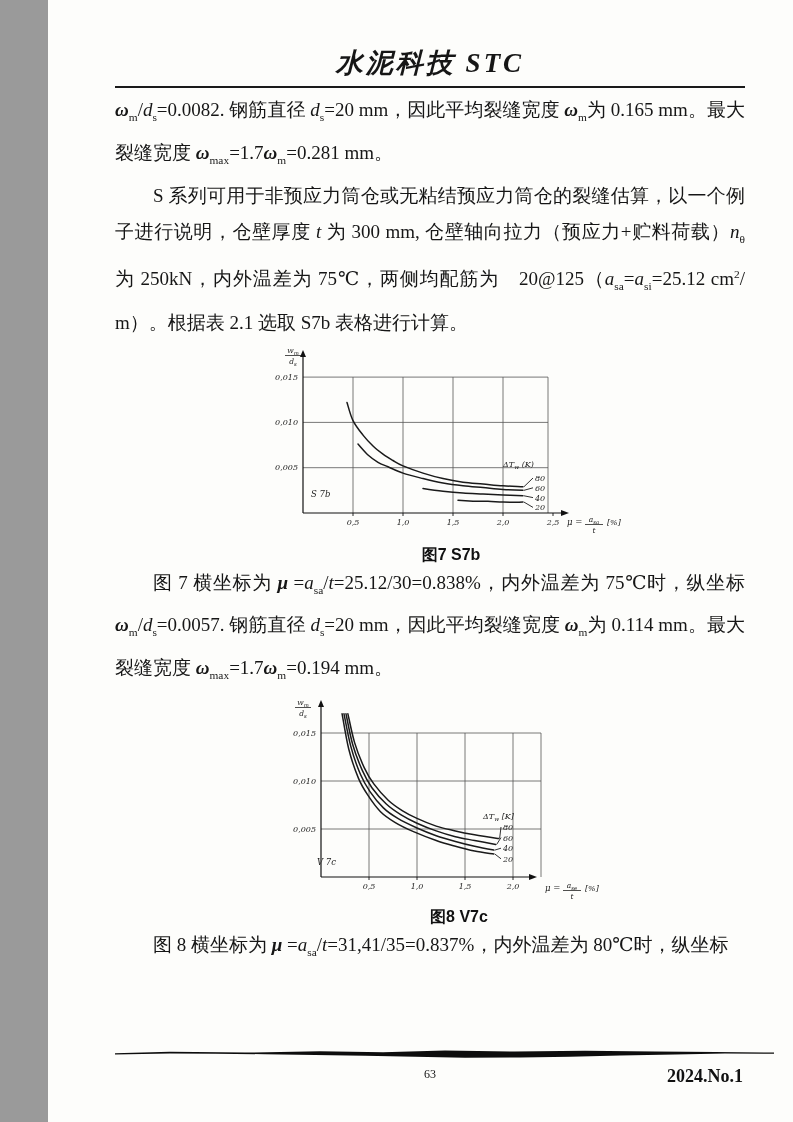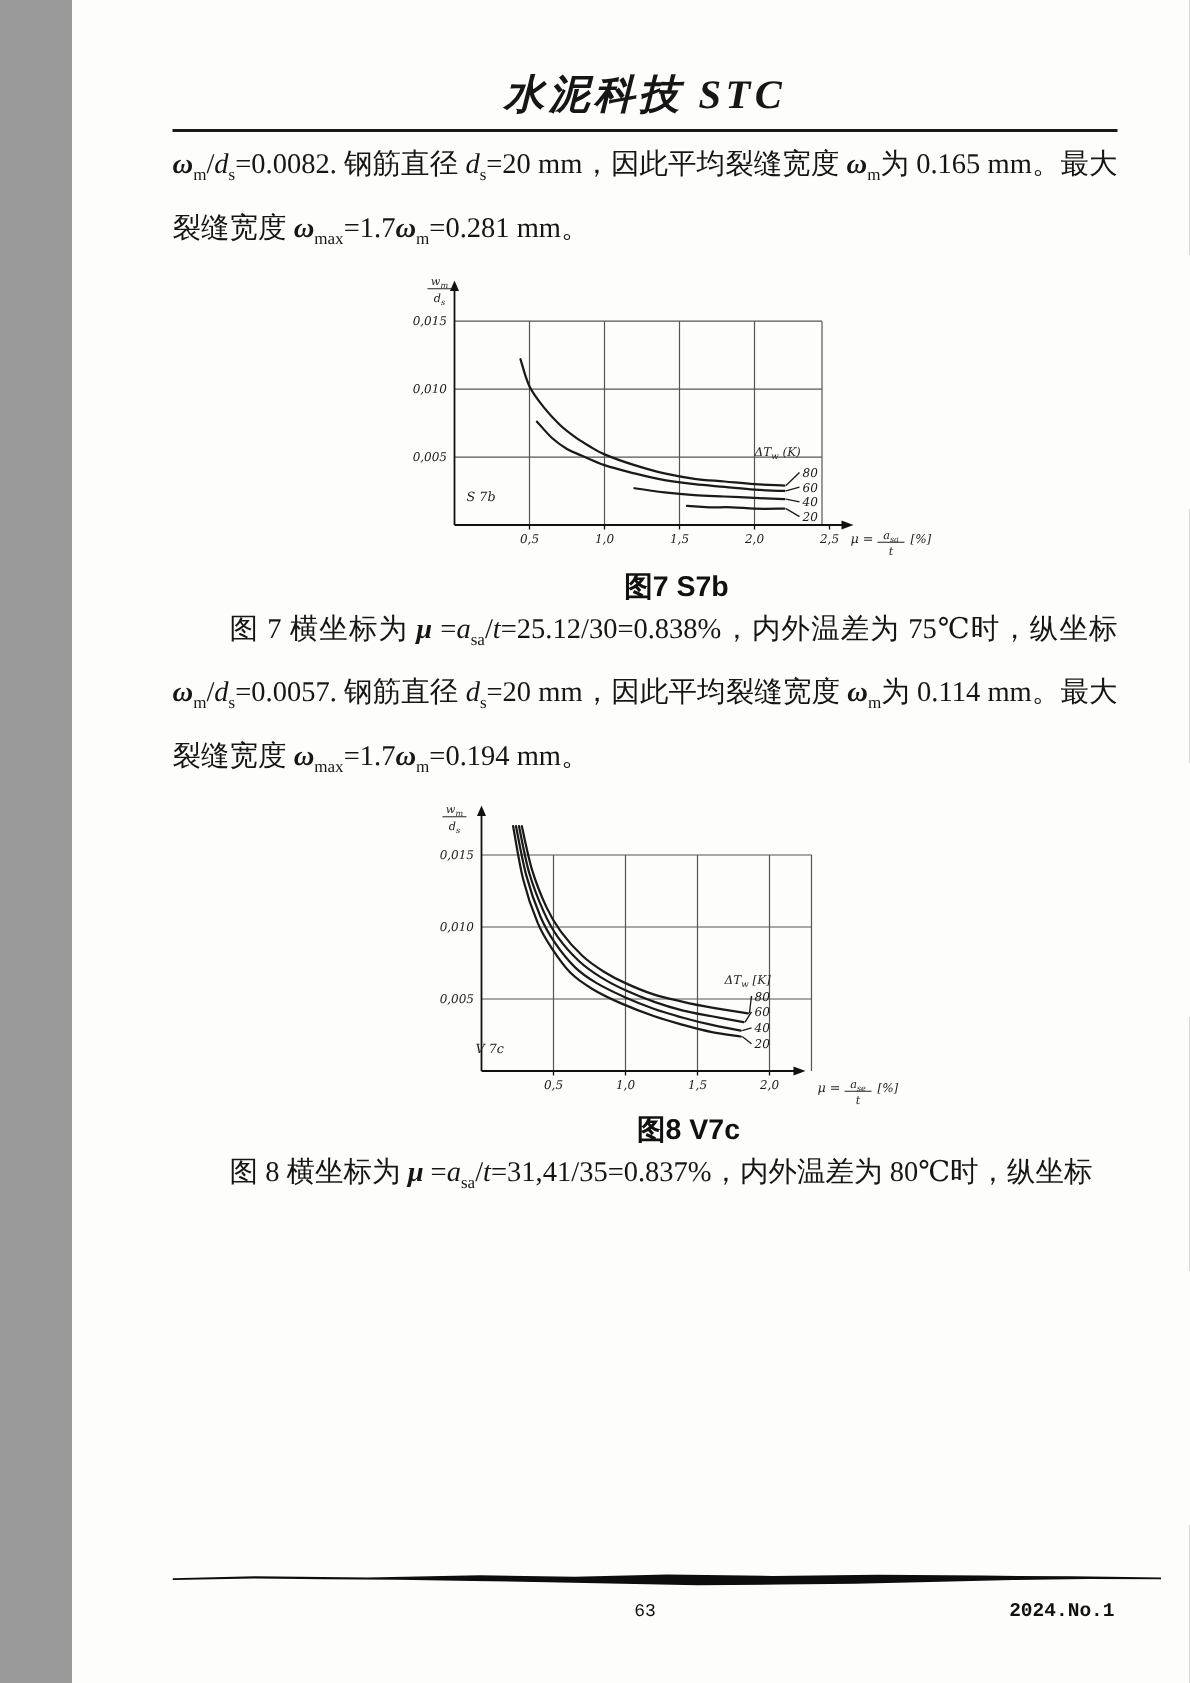--- a/index.html
+++ b/index.html
@@ -36,6 +36,7 @@
 
   <main>
     <p class="body first"><b><i>ω</i></b><sub>m</sub>/<i>d</i><sub>s</sub>=0.0082.  钢筋直径 <i>d</i><sub>s</sub>=20 mm，因此平均裂缝宽度 <b><i>ω</i></b><sub>m</sub>为 0.165 mm。最大裂缝宽度 <b><i>ω</i></b><sub>max</sub>=1.7<b><i>ω</i></b><sub>m</sub>=0.281 mm。</p>
+    <p class="body indent">S 系列可用于非预应力筒仓或无粘结预应力筒仓的裂缝估算，以一个例子进行说明，仓壁厚度 <i>t</i> 为 300 mm, 仓壁轴向拉力（预应力+贮料荷载）<i>n</i><sub>θ</sub> 为 250kN，内外温差为 75℃，两侧均配筋为　20@125（<i>a</i><sub>sa</sub>=<i>a</i><sub>si</sub>=25.12 cm<sup>2</sup>/m）。根据表 2.1 选取 S7b 表格进行计算。</p>
 
     <figure class="fig-s7b">
       <svg id="chart-0" class="chart" width="360" height="200" viewBox="0 0 360 200">

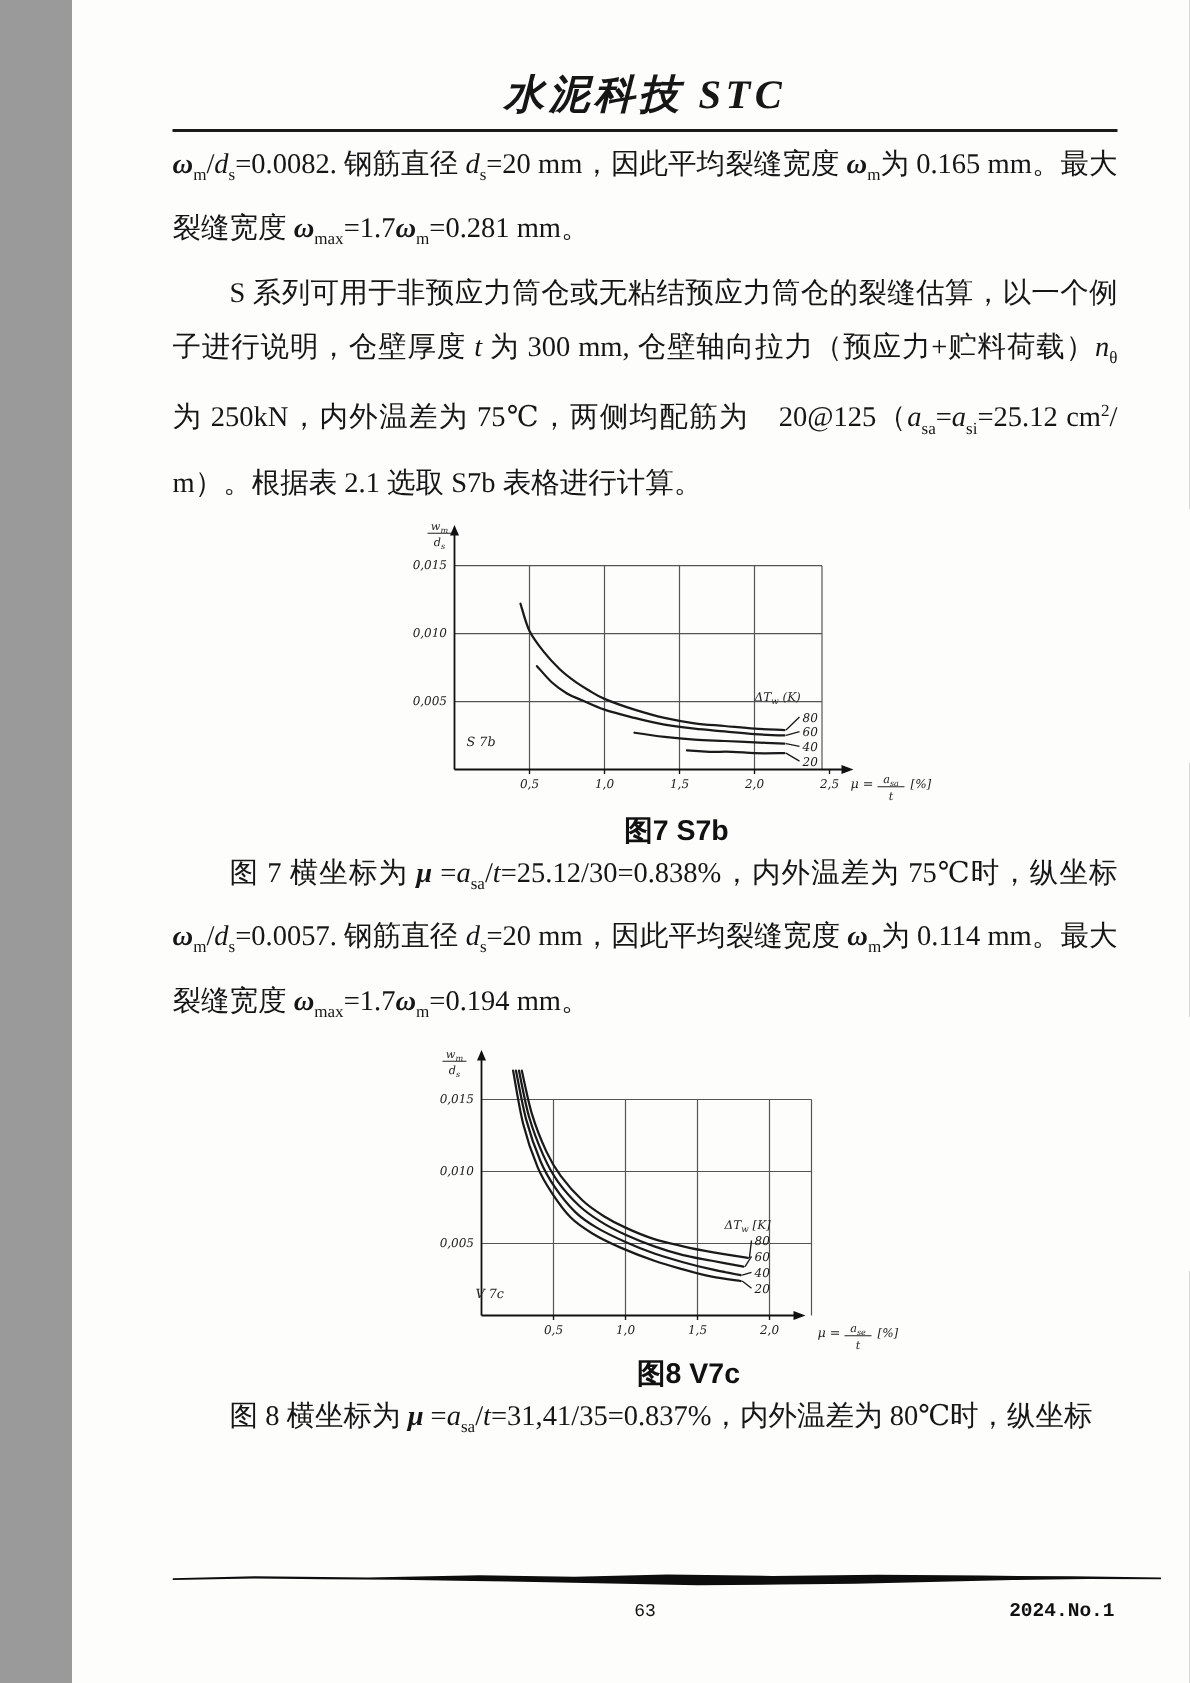--- a/index.html
+++ b/index.html
@@ -16,7 +16,7 @@
   figure{margin:0;}
   .fig-s7b{margin:4px 0 0 156px;width:360px;}
   .fig-v7c{margin:2px 0 0 164px;width:360px;}
-  figcaption{font-family:"Liberation Sans","DejaVu Sans",sans-serif;font-size:19px;font-weight:600;
+  figcaption{font-family:"Liberation Sans","DejaVu Sans",sans-serif;font-size:16px;font-weight:600;
         text-align:center;line-height:20px;color:#111;}
   svg.chart{display:block;background:transparent;}
   footer{position:absolute;left:67px;right:67px;top:1046px;}

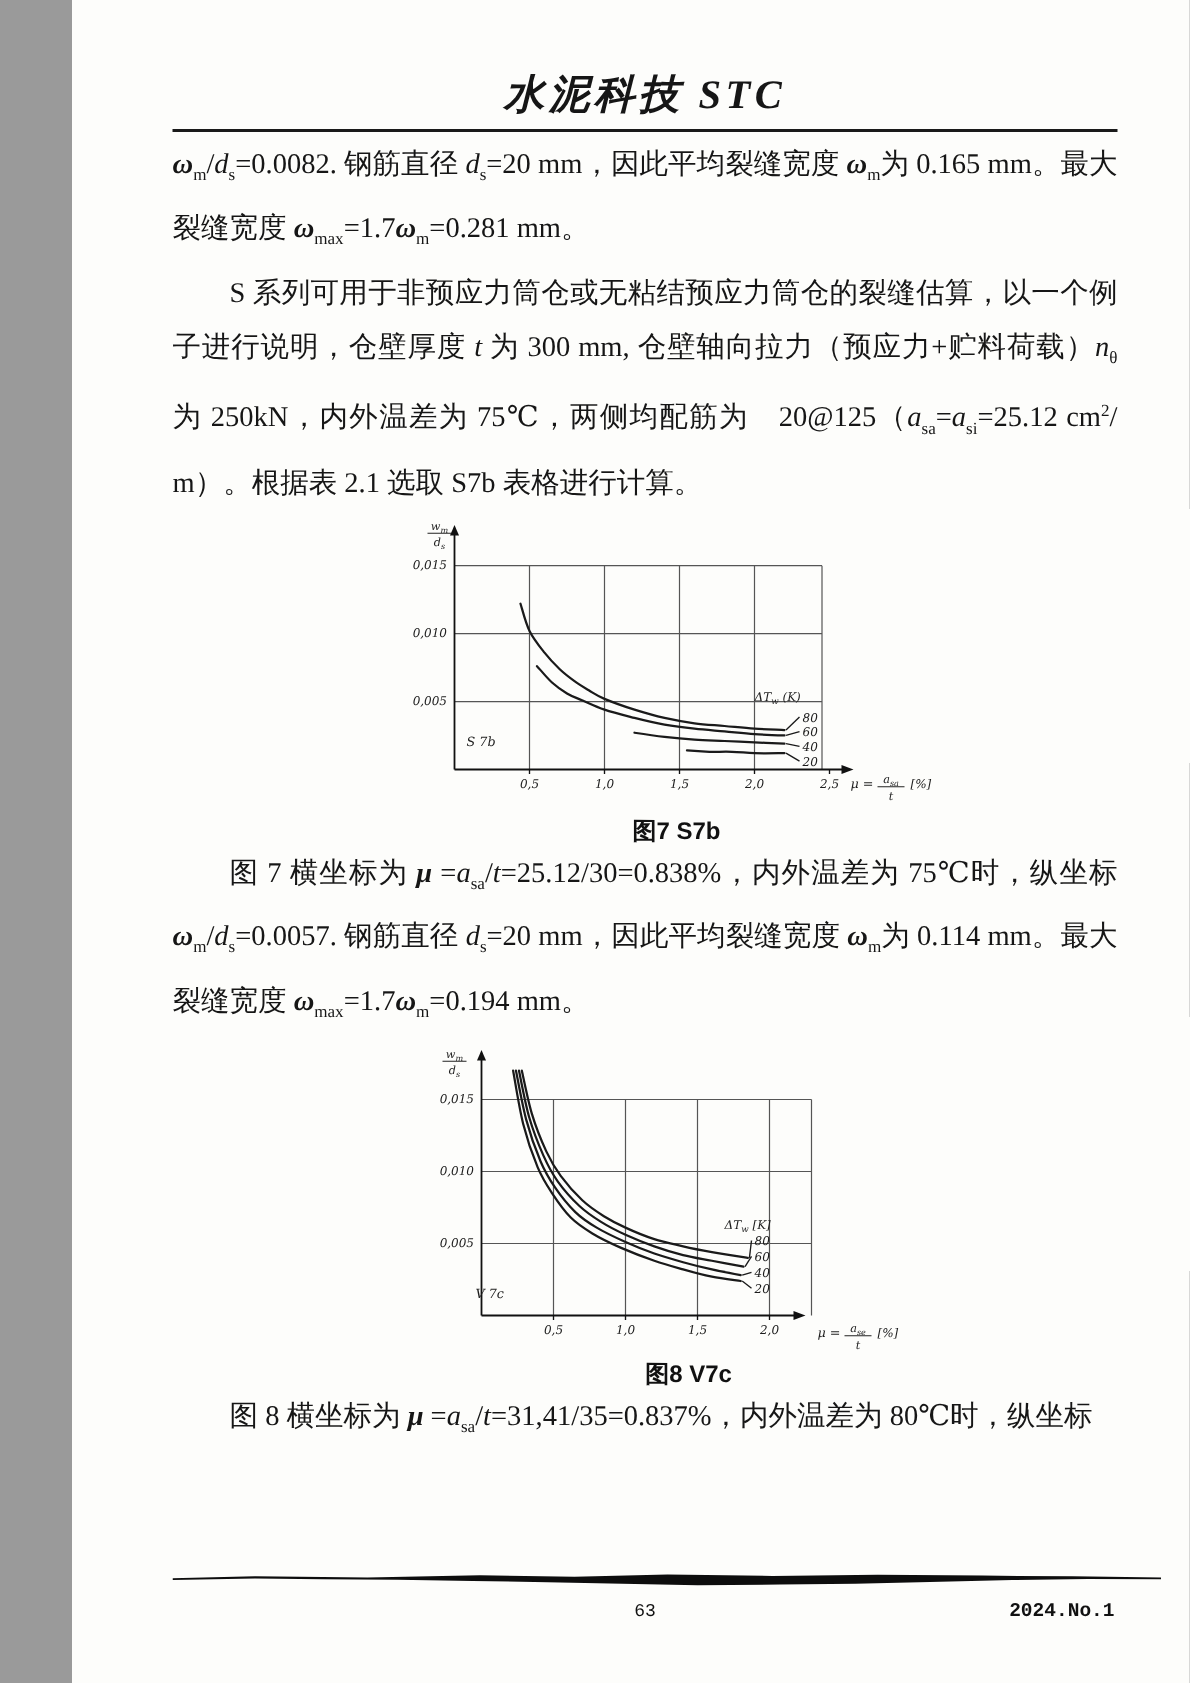--- a/index.html
+++ b/index.html
@@ -20,7 +20,7 @@
         text-align:center;line-height:20px;color:#111;}
   svg.chart{display:block;background:transparent;}
   footer{position:absolute;left:67px;right:67px;top:1046px;}
-  .footer-texts{position:relative;height:26px;font-family:Liberation Mono, monospace;color:#111;}
+  .footer-texts{position:relative;height:26px;font-family:Liberation Serif, serif;color:#111;}
   .page-number{position:absolute;left:50%;transform:translateX(-50%);top:3px;font-size:12px;}
   .issue{position:absolute;right:2px;top:2px;font-size:13px;font-weight:bold;}
 </style>

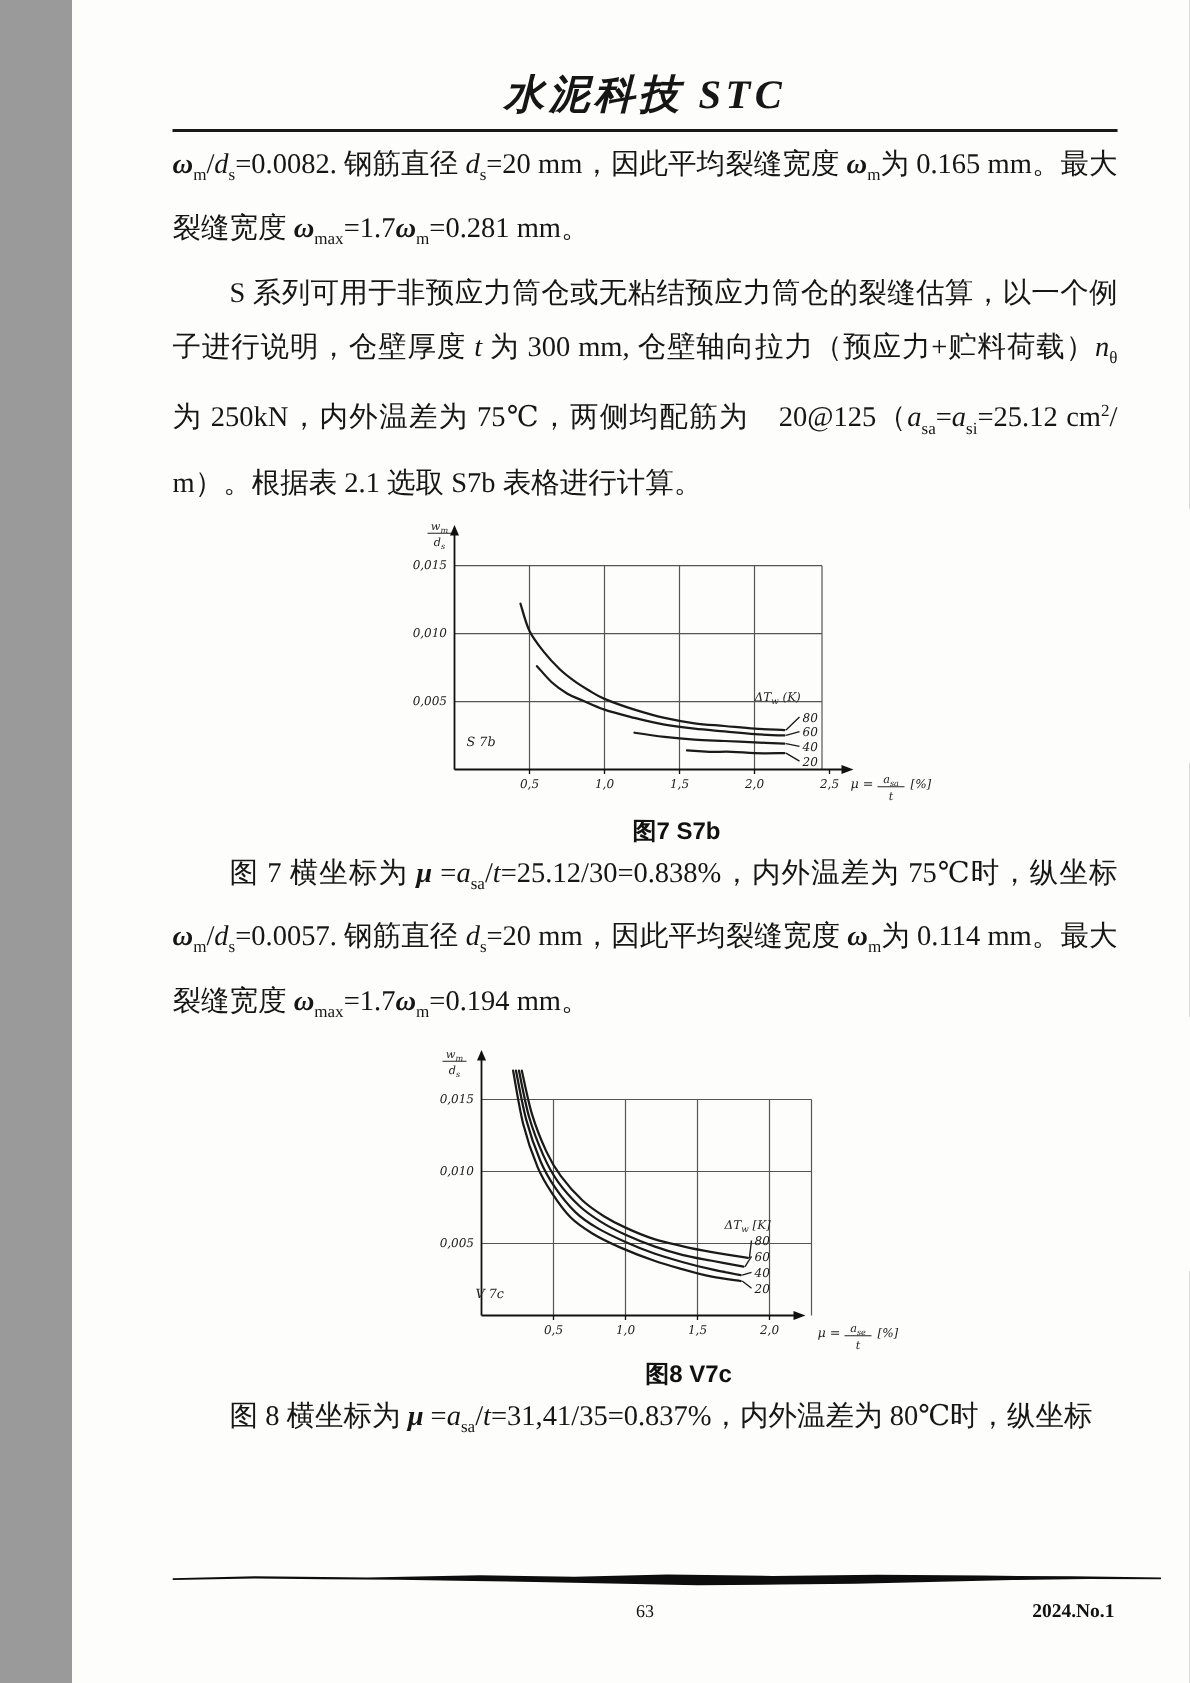--- a/index.html
+++ b/index.html
@@ -22,7 +22,7 @@
   footer{position:absolute;left:67px;right:67px;top:1046px;}
   .footer-texts{position:relative;height:26px;font-family:Liberation Serif, serif;color:#111;}
   .page-number{position:absolute;left:50%;transform:translateX(-50%);top:3px;font-size:12px;}
-  .issue{position:absolute;right:2px;top:2px;font-size:13px;font-weight:bold;}
+  .issue{position:absolute;right:2px;top:2px;font-size:18px;font-weight:bold;}
 </style>
 </head>
 <body>

